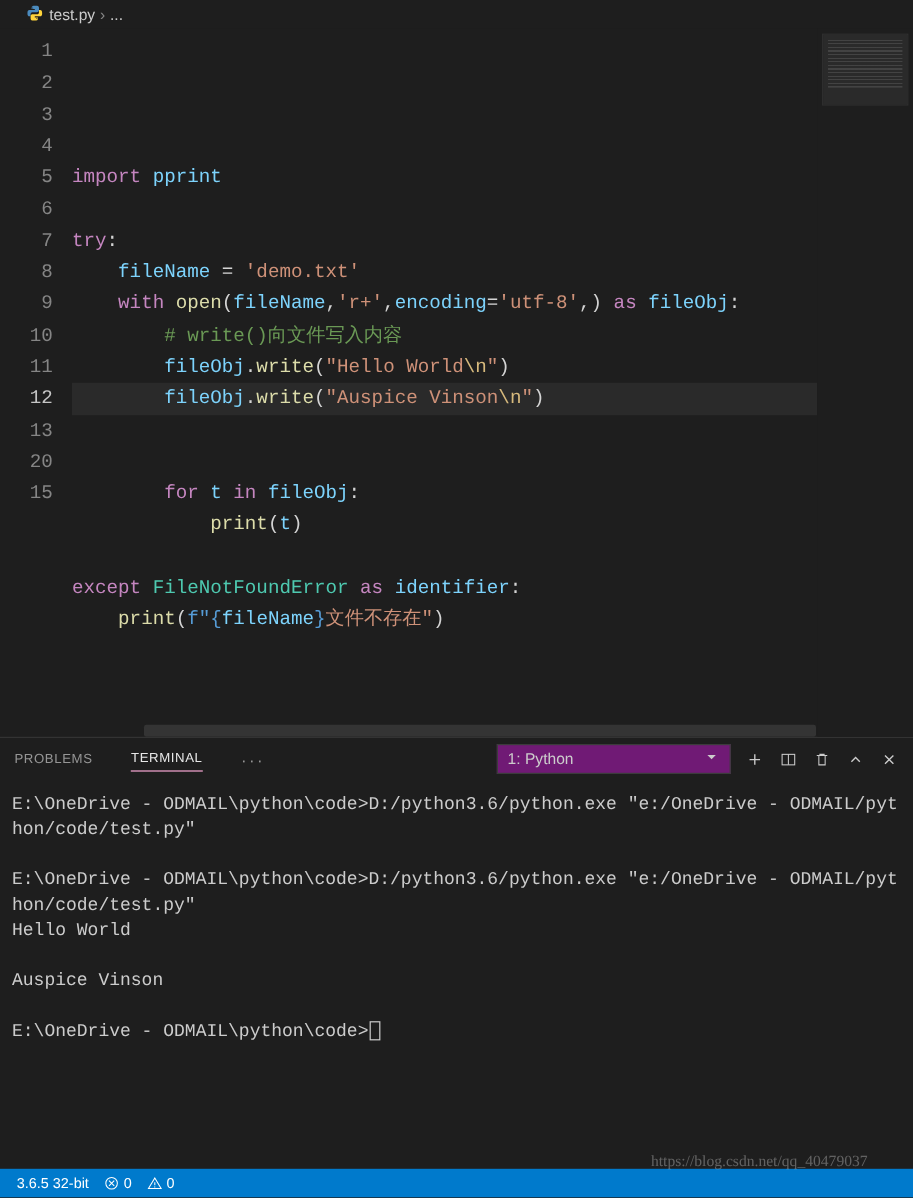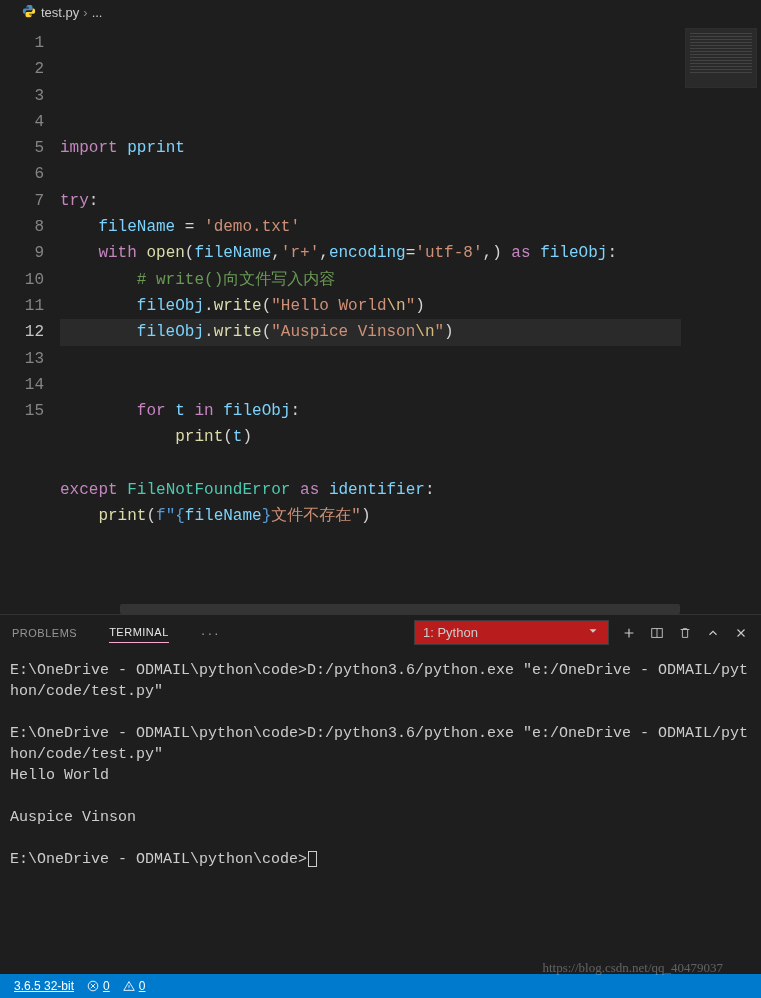--- a/index.html
+++ b/index.html
@@ -179,7 +179,7 @@
     <div>11</div>
     <div style="color:#c6c6c6">12</div>
     <div>13</div>
-    <div>14</div>
+    <div>20</div>
     <div>15</div>
   </div>
   <div class="code">

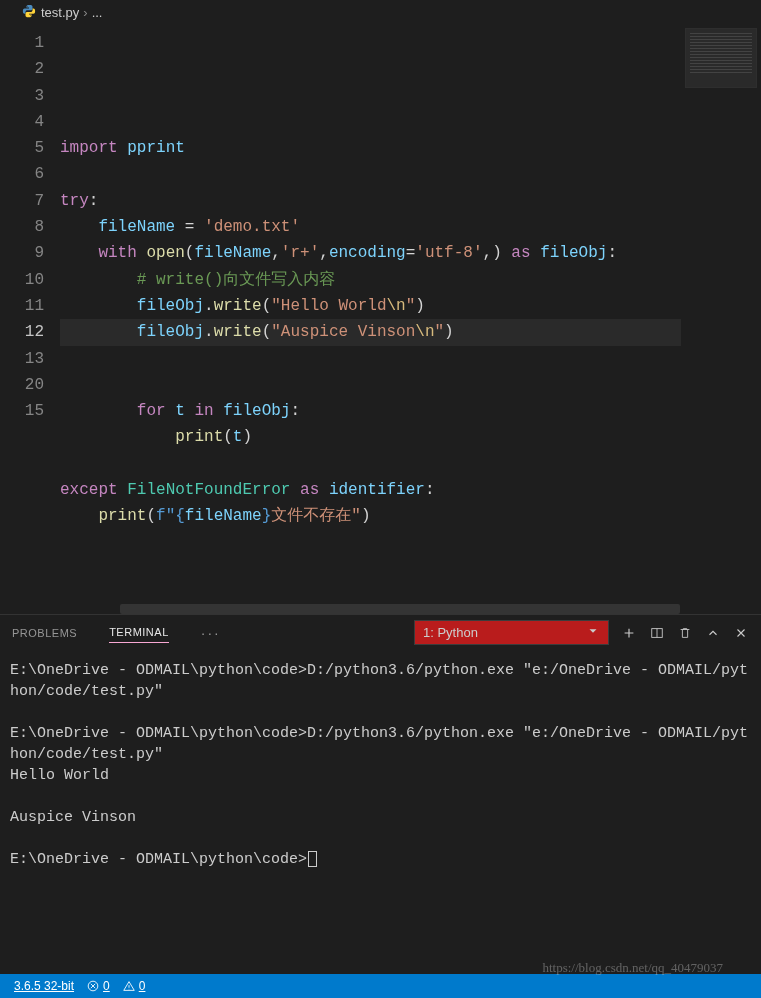--- a/index.html
+++ b/index.html
@@ -109,7 +109,7 @@
 .panel-tab.more { font-size: 14px; letter-spacing: 2px; }
 .panel-right { margin-left: auto; display: flex; align-items: center; gap: 12px; }
 .term-select {
-  background: #b91c1c; color: #ccc;
+  background: #701a75; color: #ccc;
   border: 1px solid #3c3c3c;
   font-size: 13px;
   padding: 3px 8px;

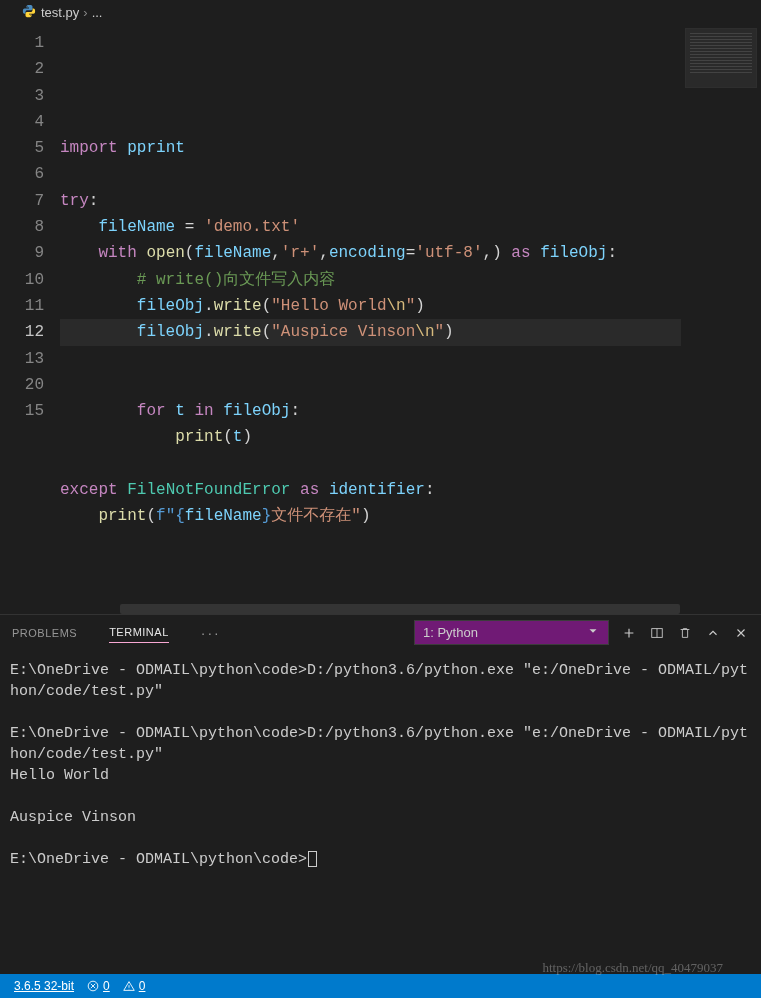--- a/index.html
+++ b/index.html
@@ -139,7 +139,7 @@
   font-size: 12px;
   padding: 0 8px;
 }
-.statusbar .sitem { padding: 0 6px; display:flex; align-items:flex-start; gap:3px;text-decoration:underline;}
+.statusbar .sitem { padding: 0 6px; display:flex; align-items:flex-start; gap:3px;}
 .statusbar .right { margin-left: auto; display:flex;}
 .watermark {
   position: absolute; right: 38px; bottom: 22px;

